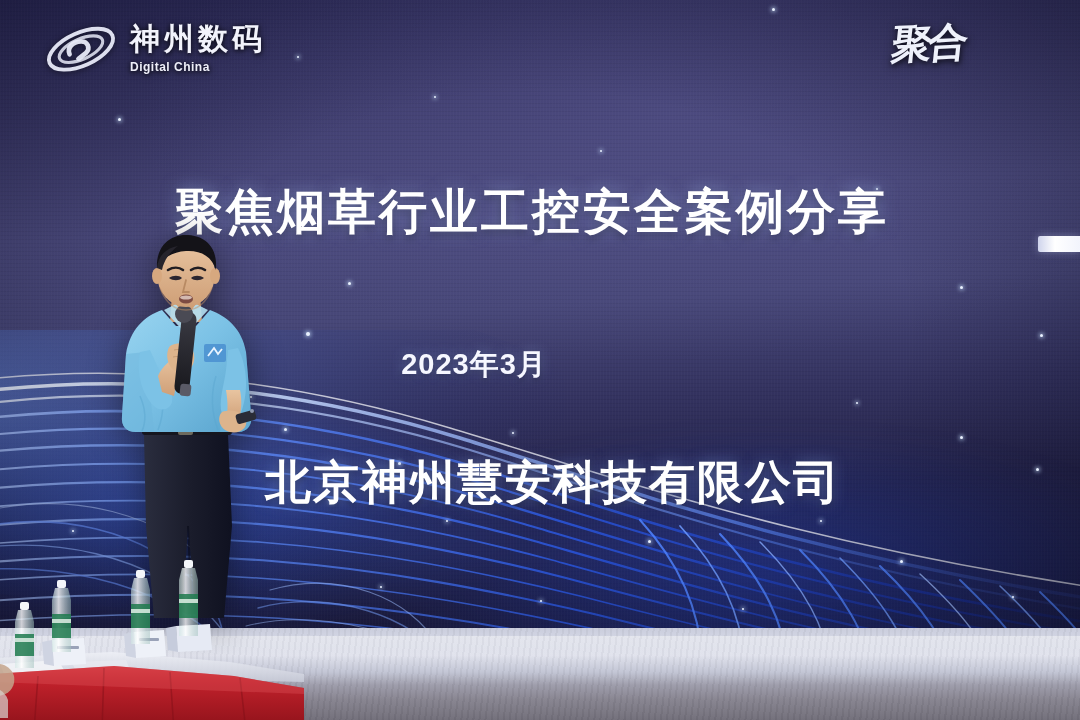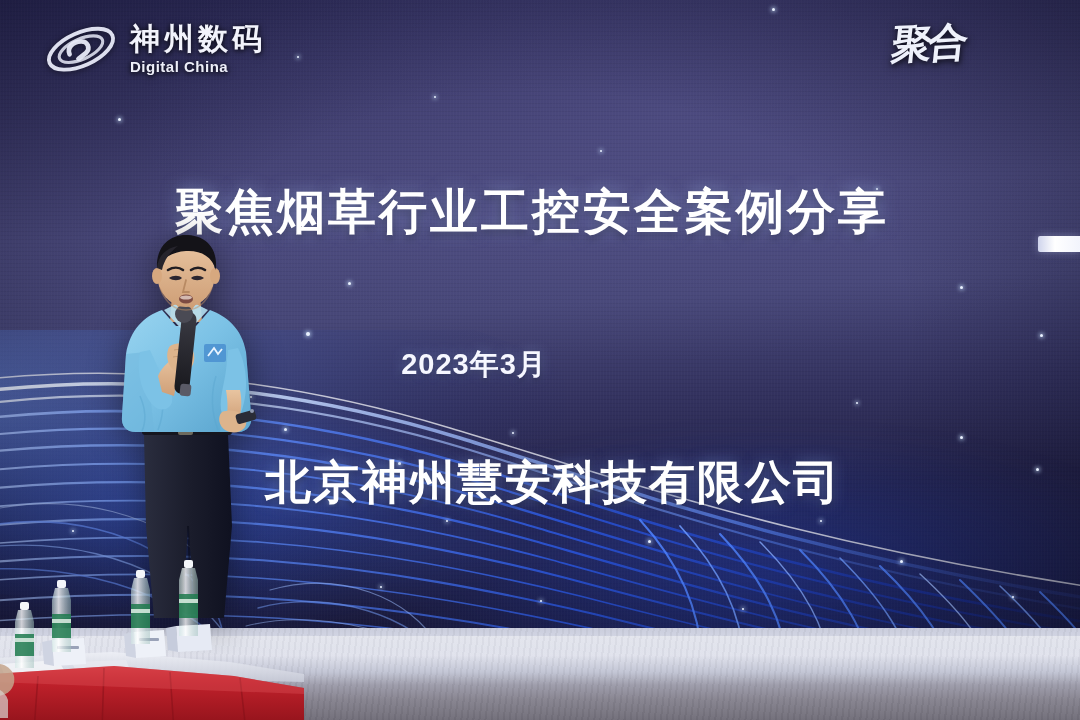--- a/index.html
+++ b/index.html
@@ -68,6 +68,7 @@
   .logo-cn{
     font-size:30px;font-weight:700;color:#f2f3fb;letter-spacing:4px;
     text-shadow:0 1px 4px rgba(0,0,0,.5);
+    font-family:Liberation Mono, monospace;
   }
   .logo-en{
     font-size:15px;font-weight:700;color:#edeef8;letter-spacing:.5px;

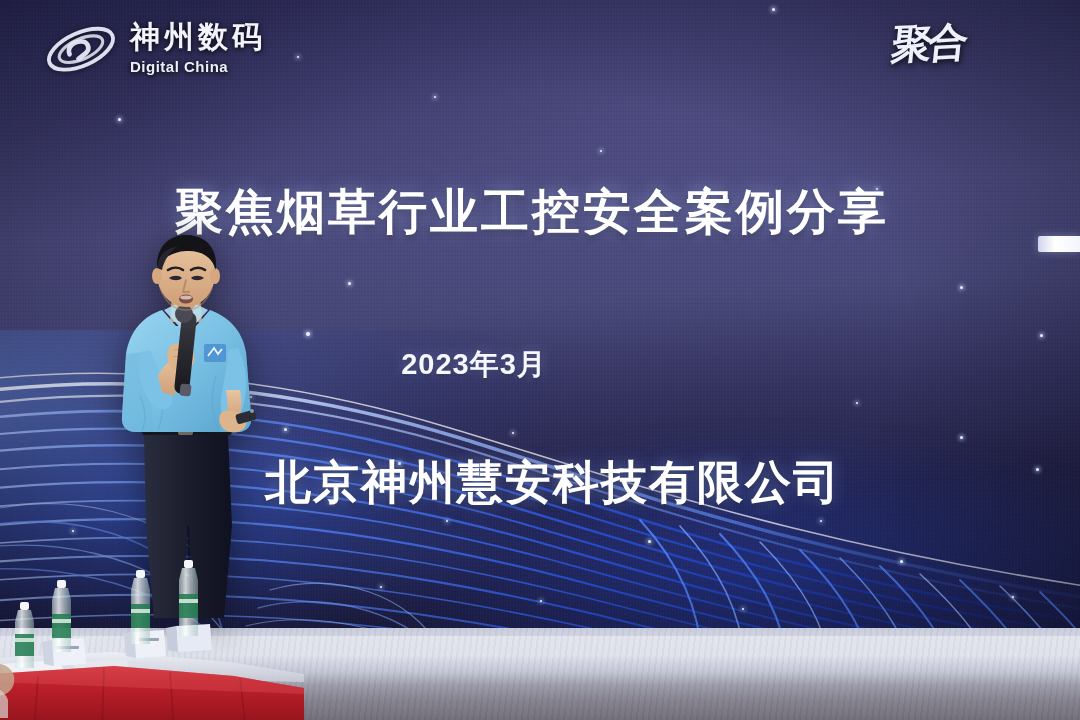--- a/index.html
+++ b/index.html
@@ -71,7 +71,7 @@
     font-family:Liberation Mono, monospace;
   }
   .logo-en{
-    font-size:15px;font-weight:700;color:#edeef8;letter-spacing:.5px;
+    font-size:12px;font-weight:700;color:#edeef8;letter-spacing:.5px;
     margin-top:5px;text-shadow:0 1px 4px rgba(0,0,0,.5);
   }
 

